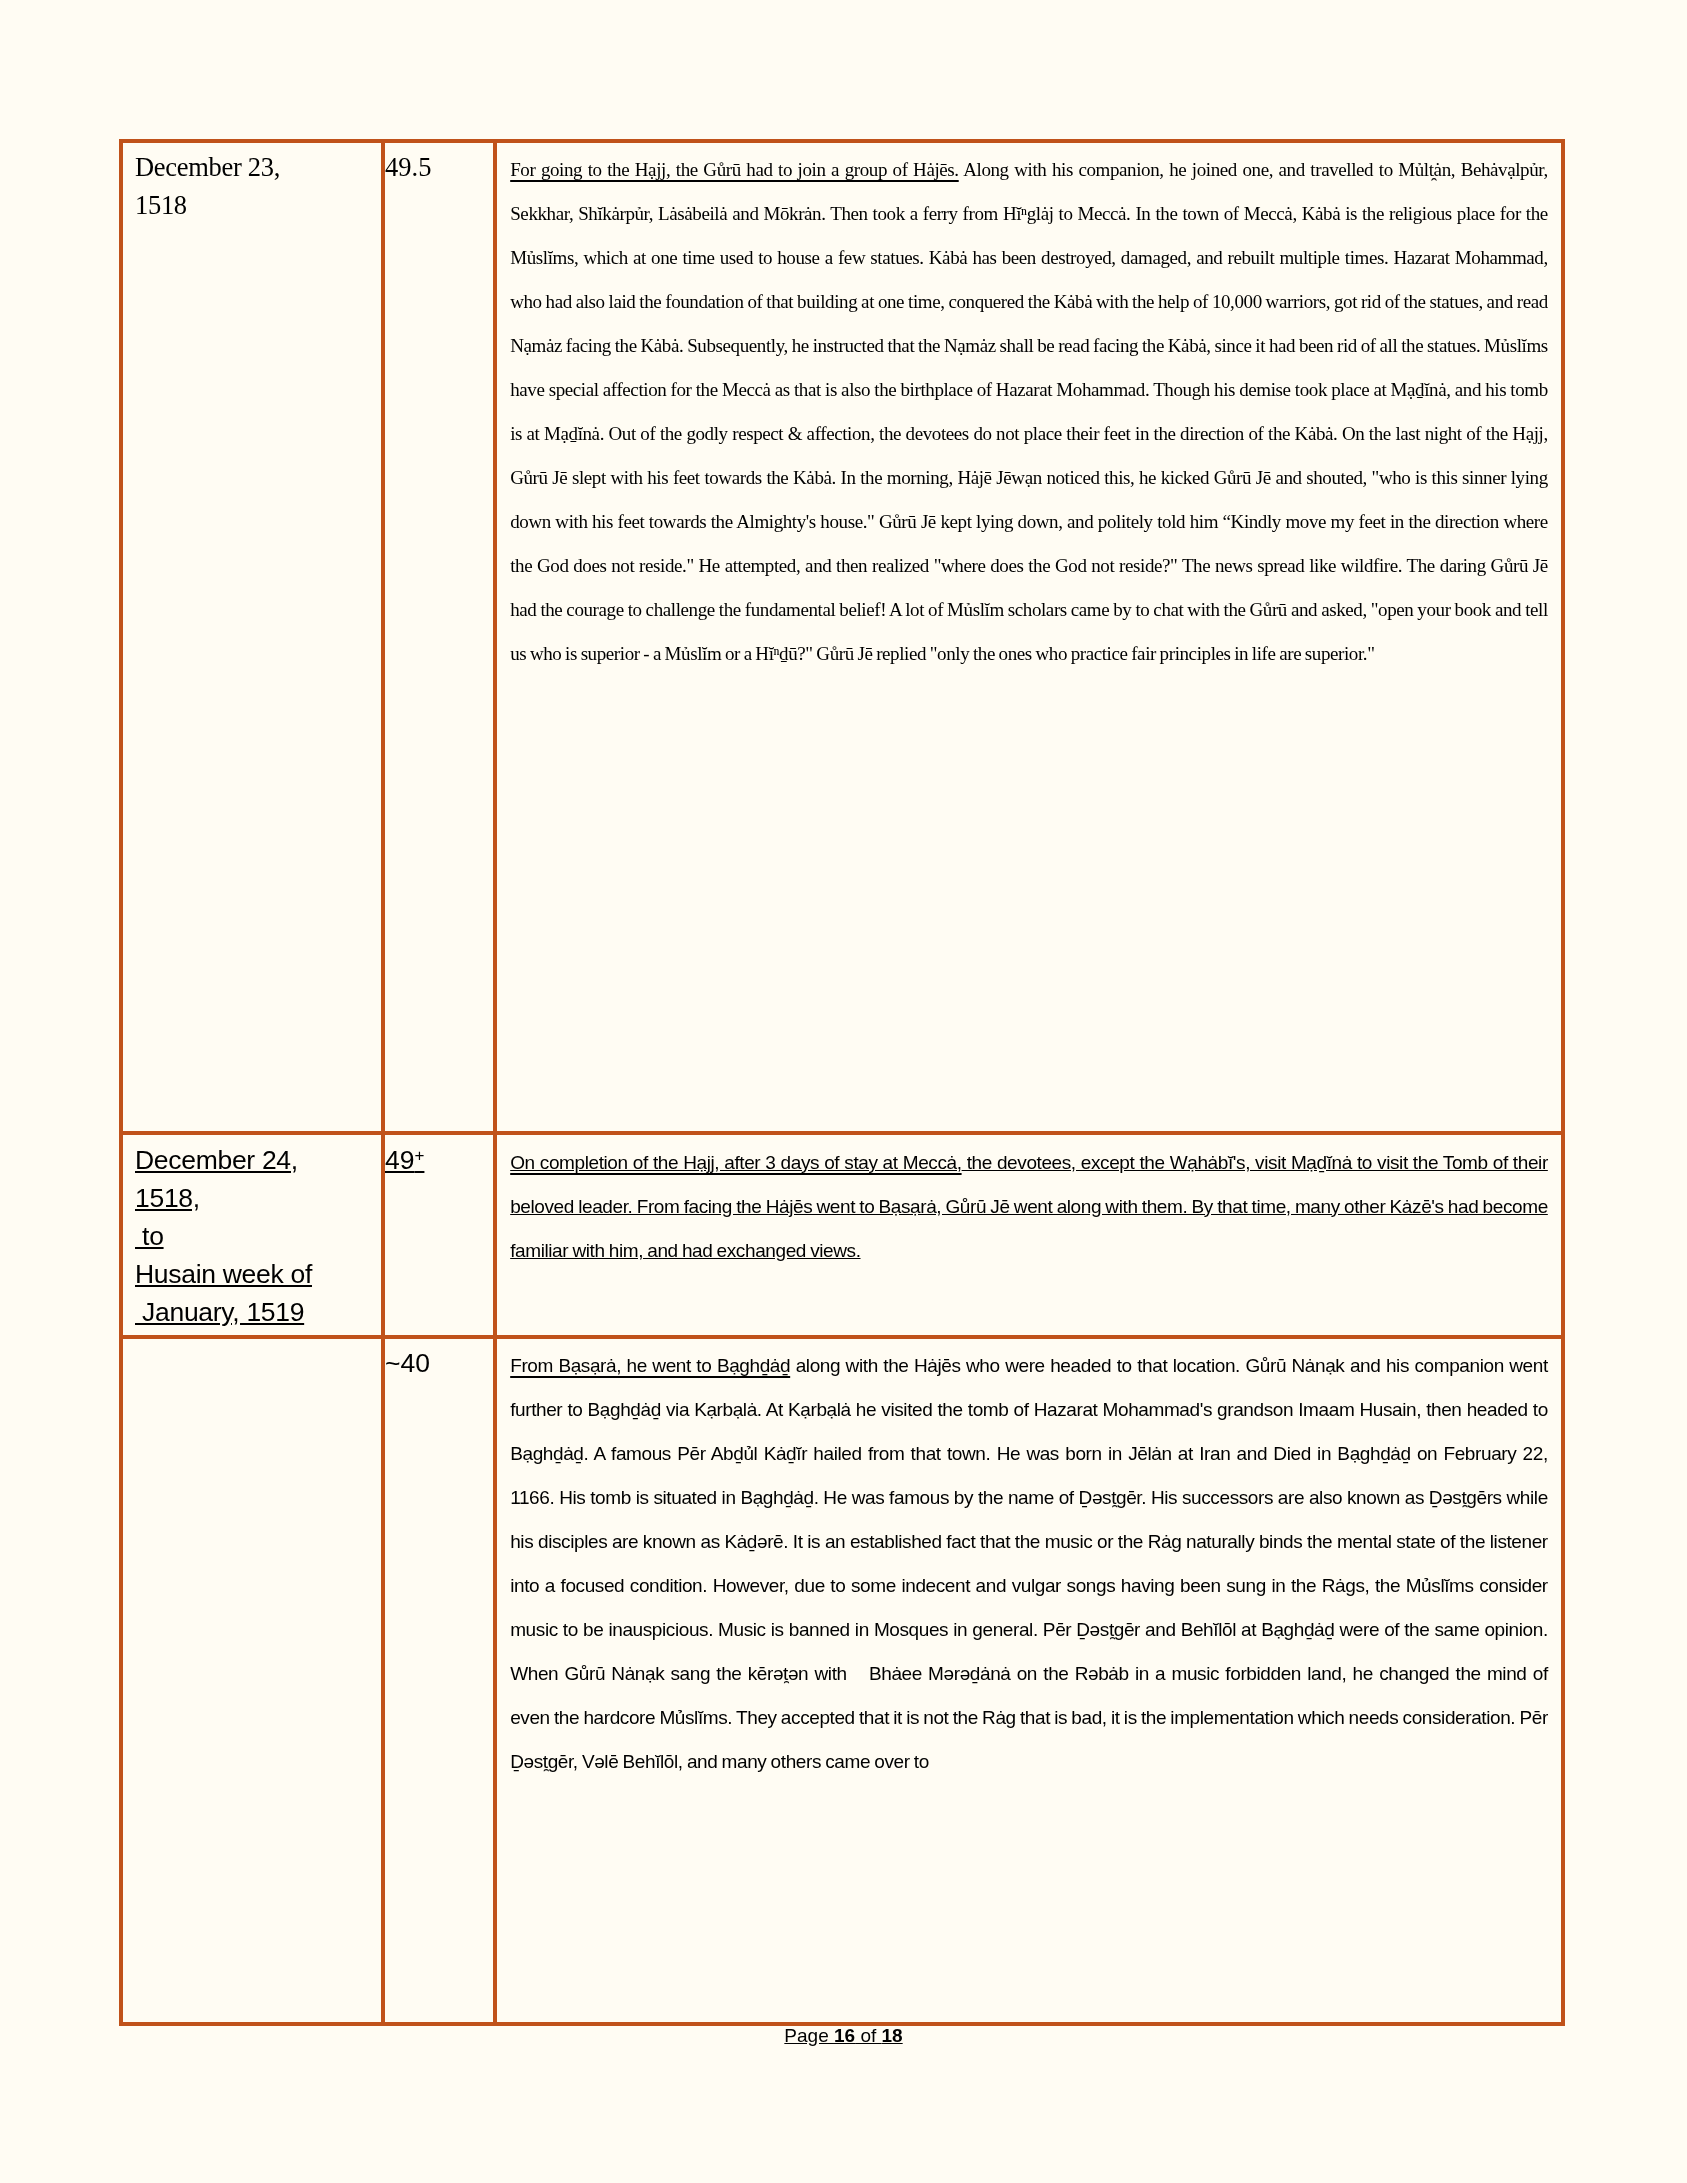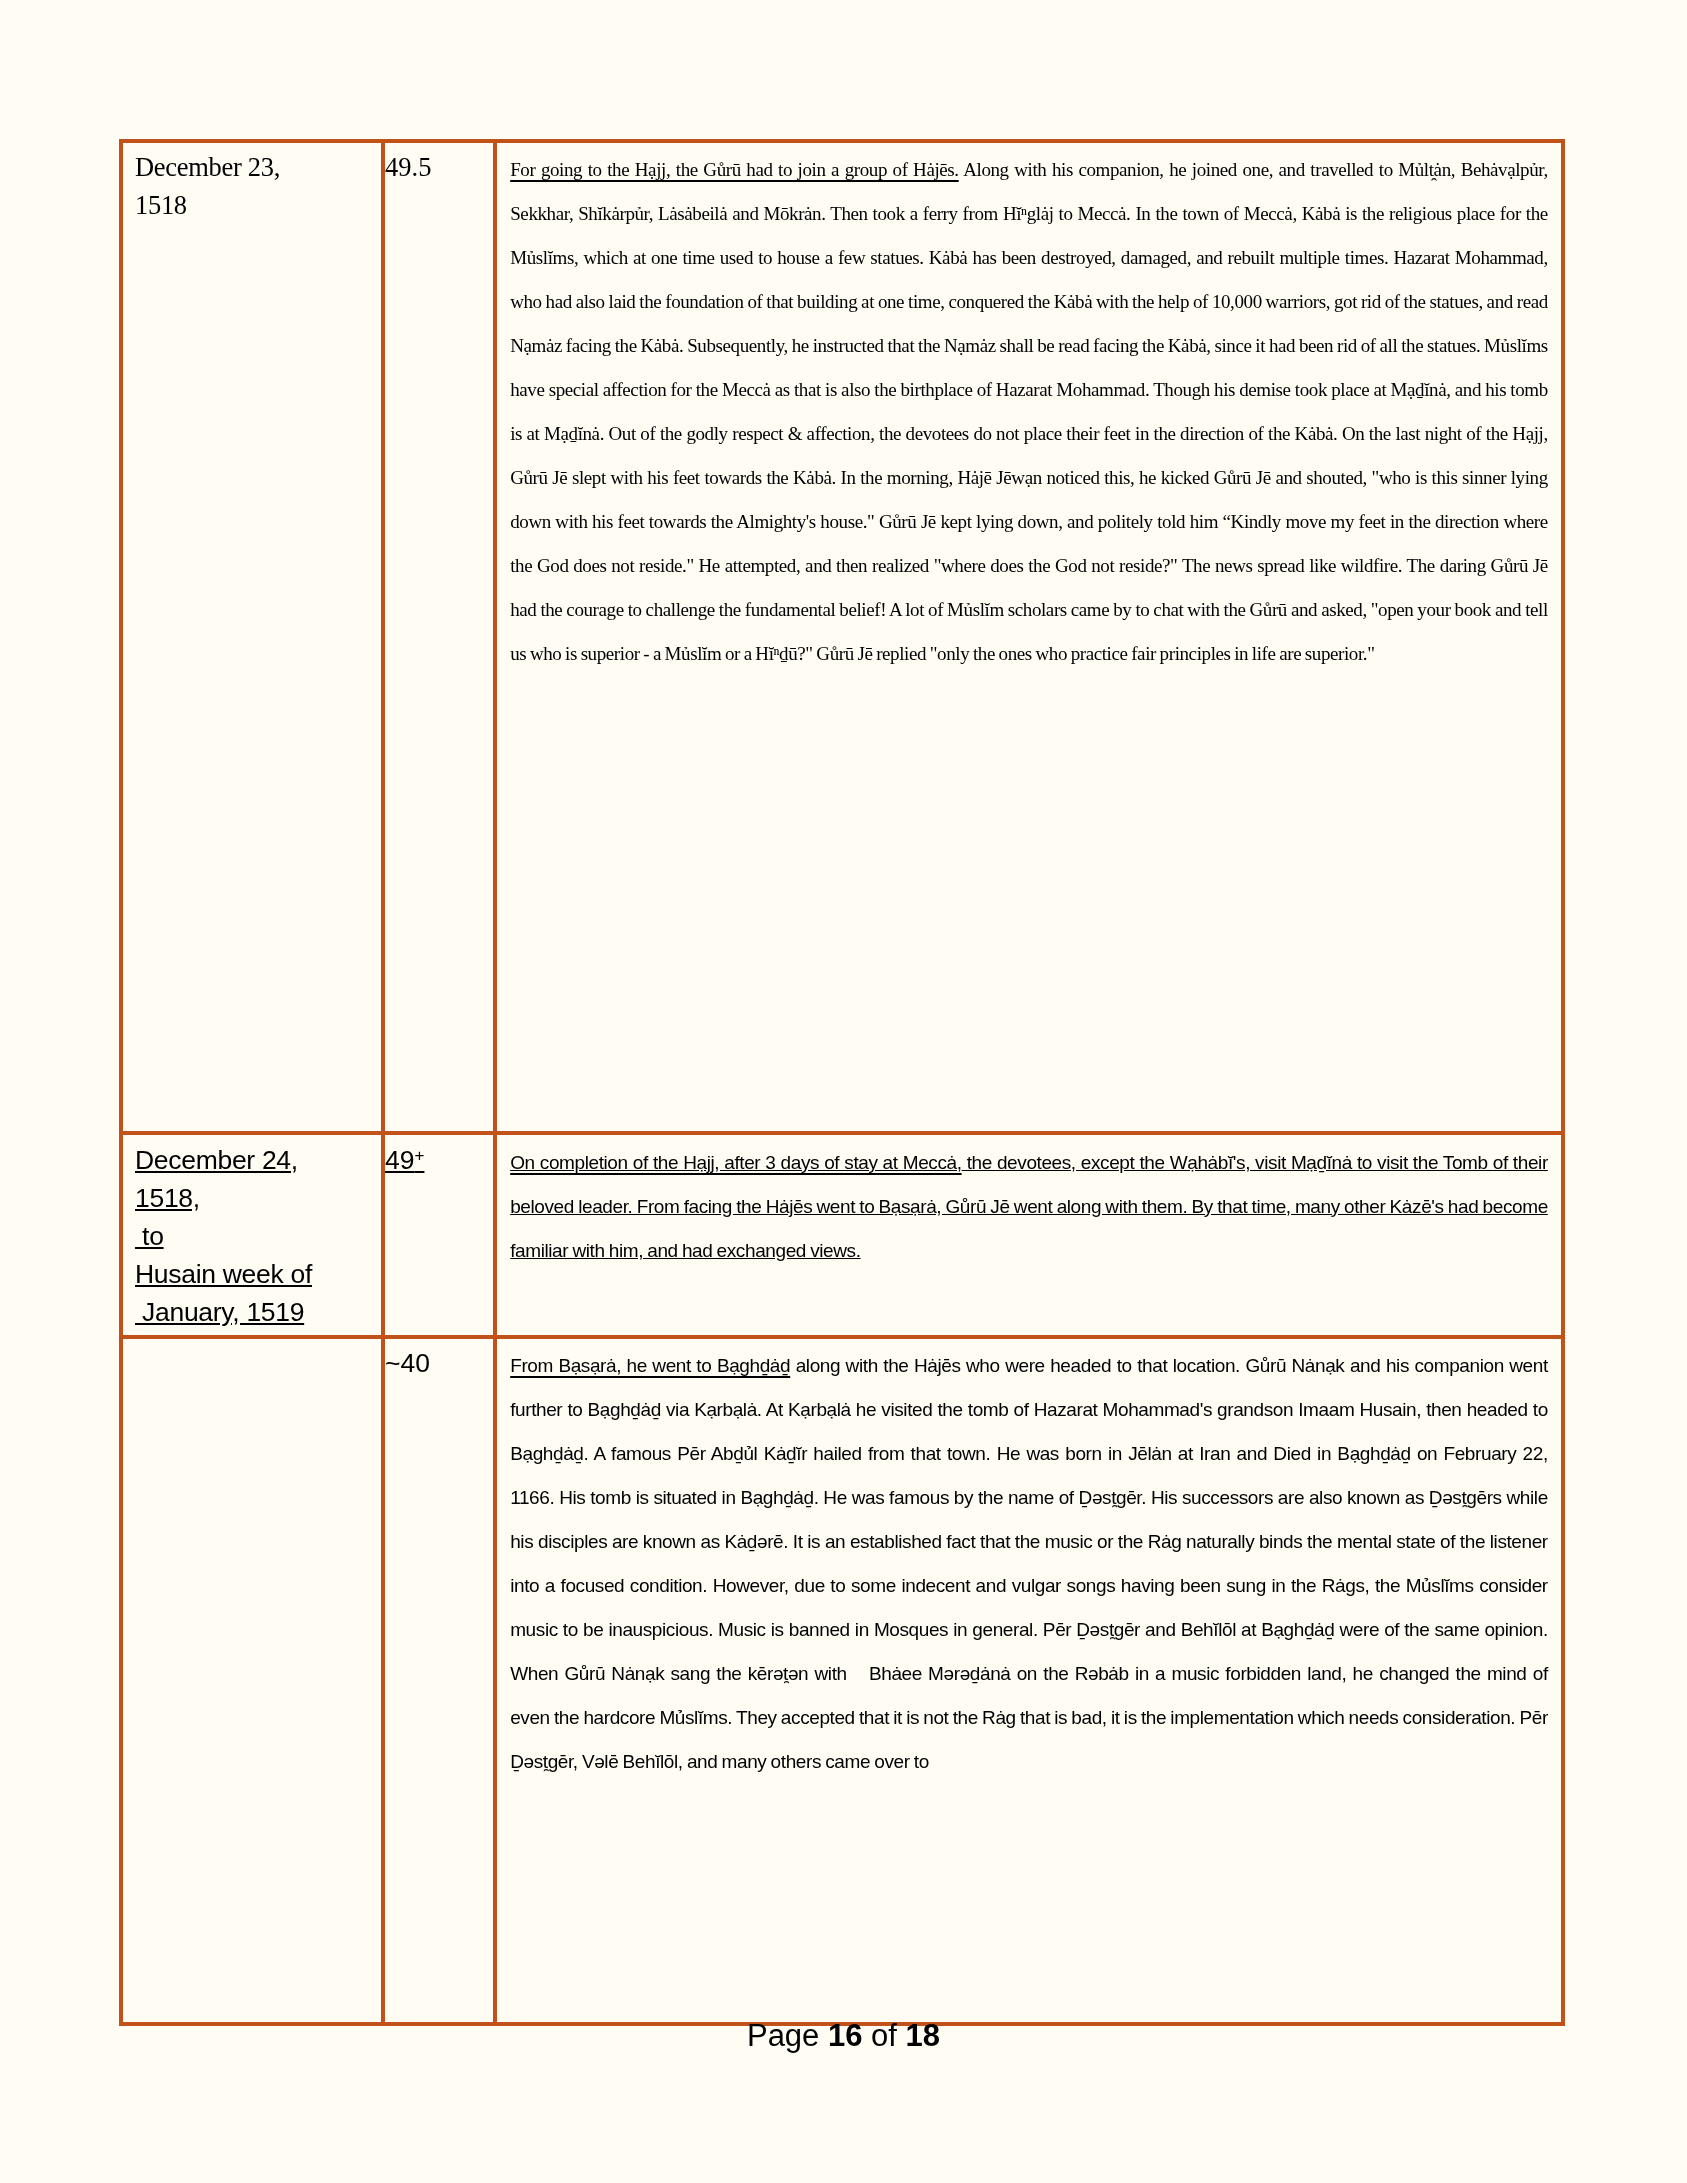--- a/index.html
+++ b/index.html
@@ -86,8 +86,9 @@
     width: 1687px;
     top: 2019px;
     text-align: center;
-    font-size: 31px;
+    font-size: 19px;
     line-height: 33px;
+    text-decoration: underline;
   }
   .footer b { font-weight: bold; }
 </style>

